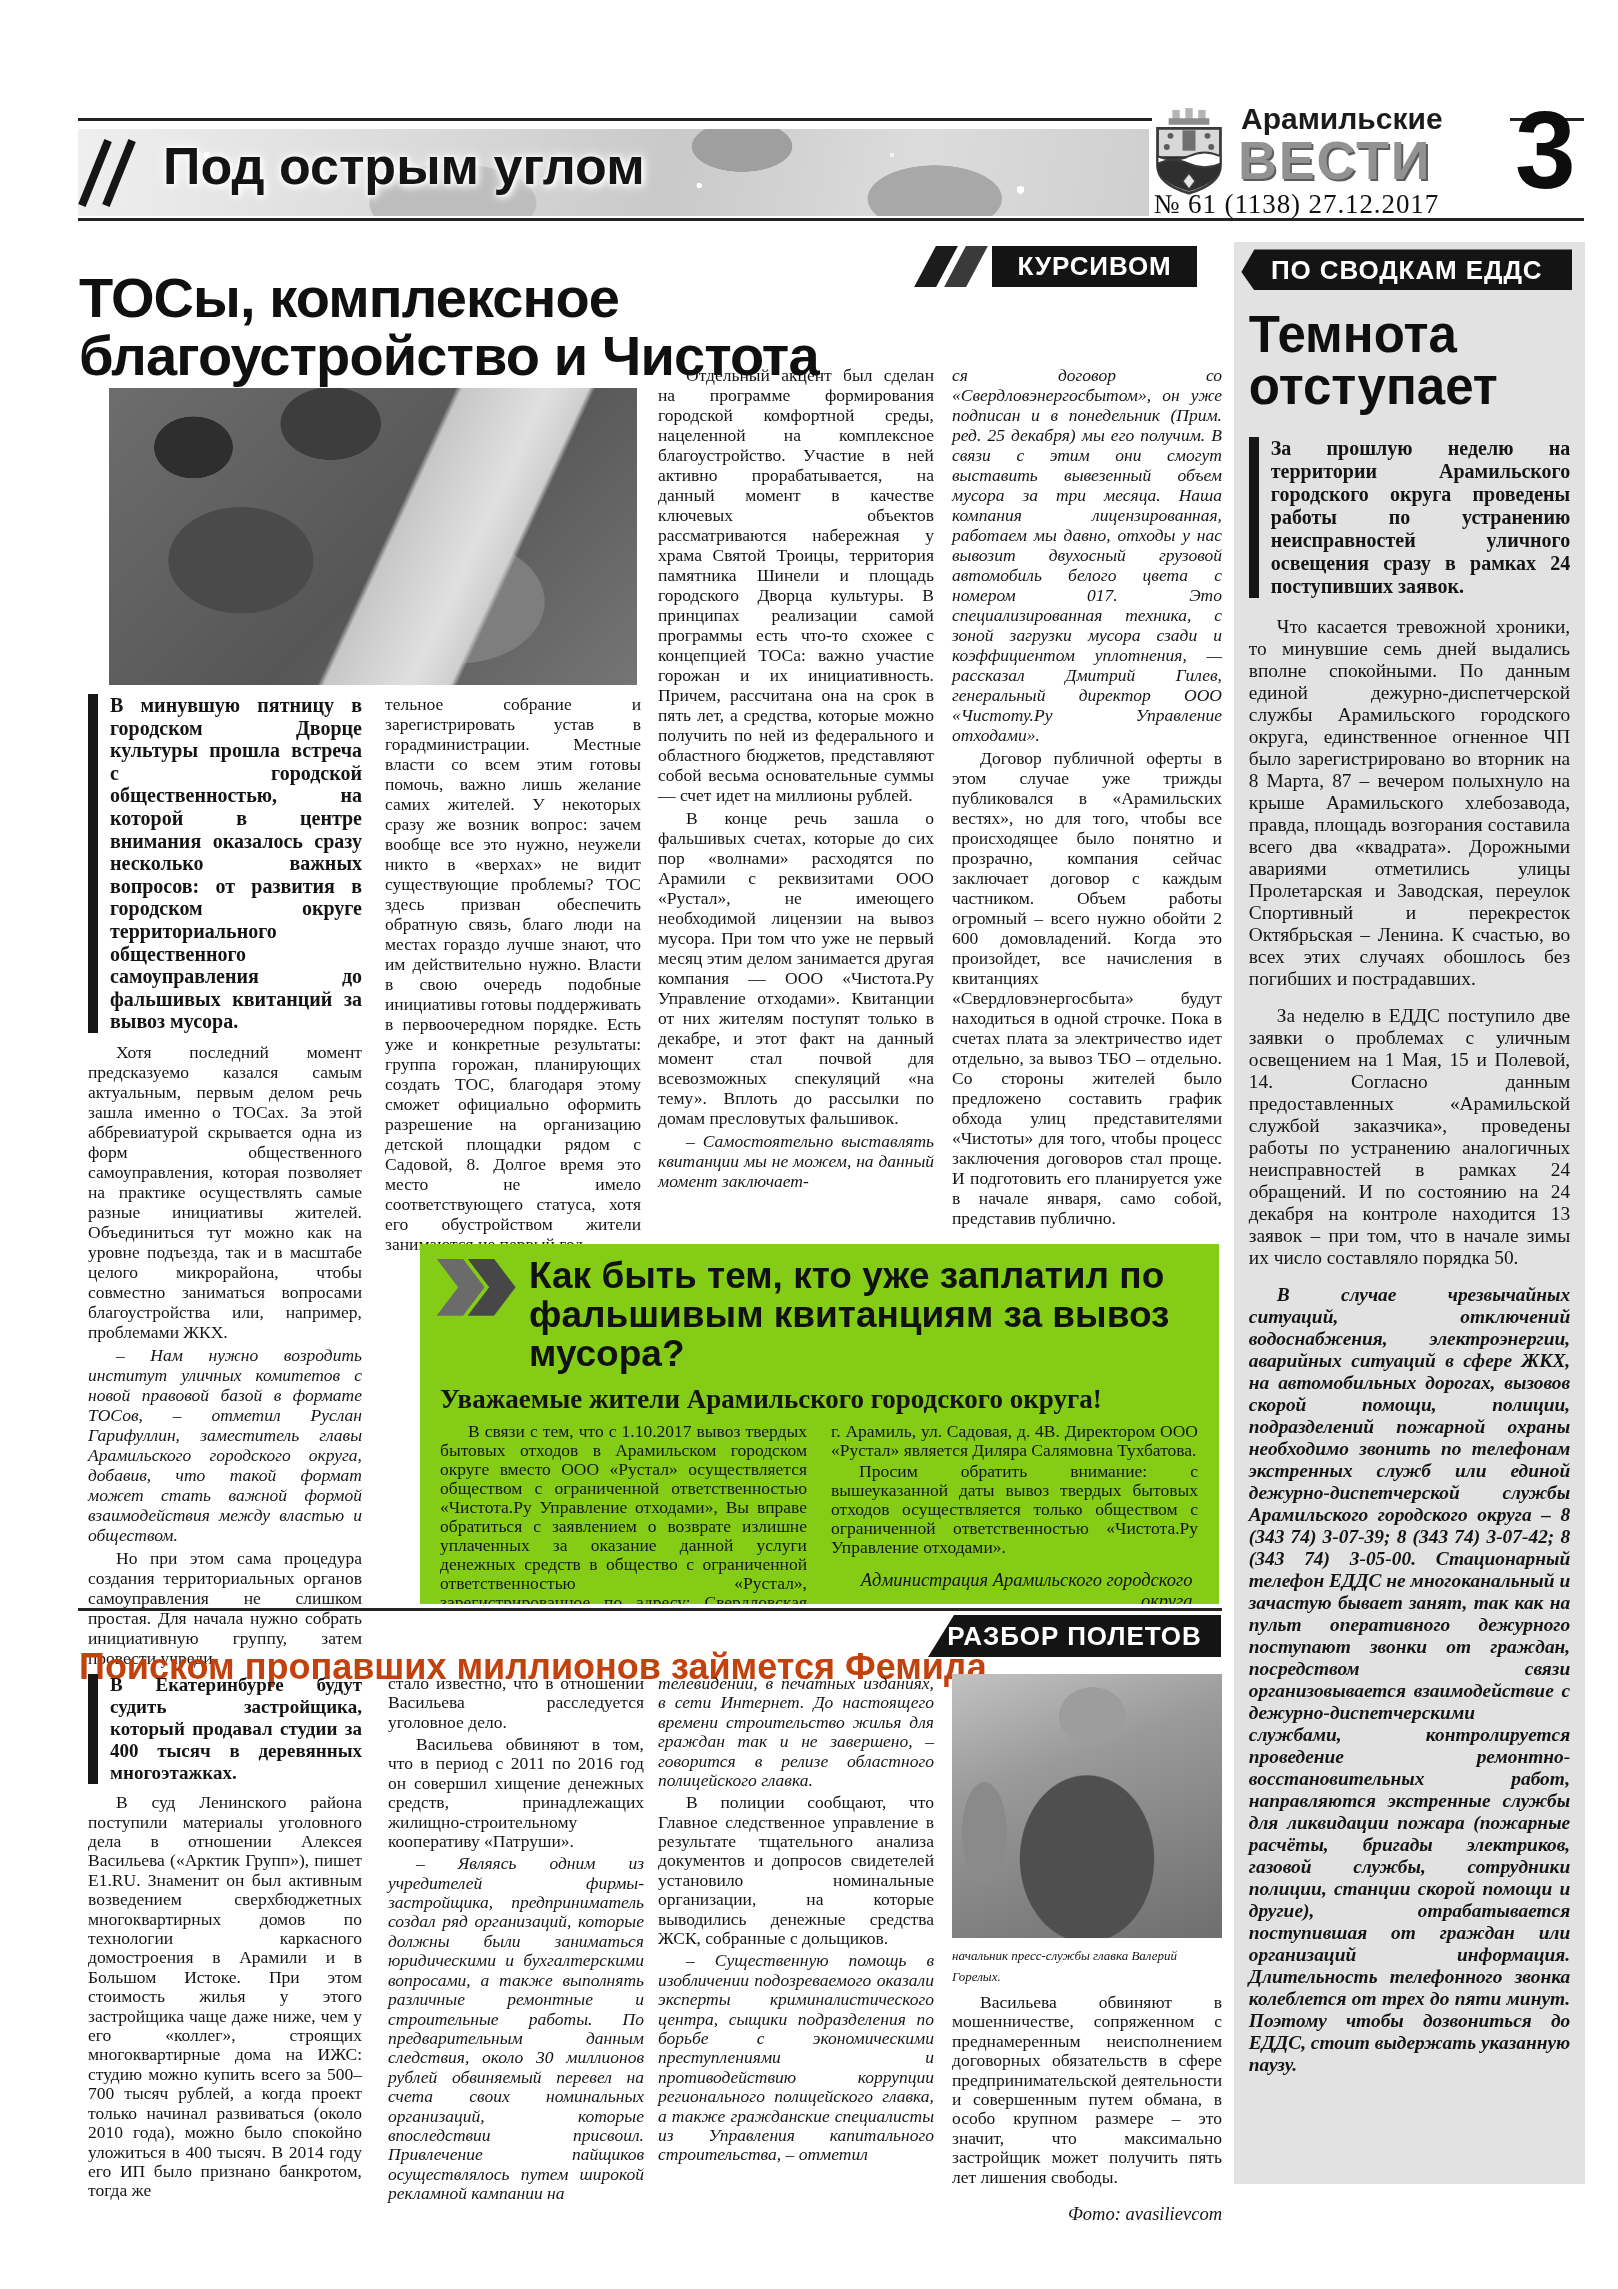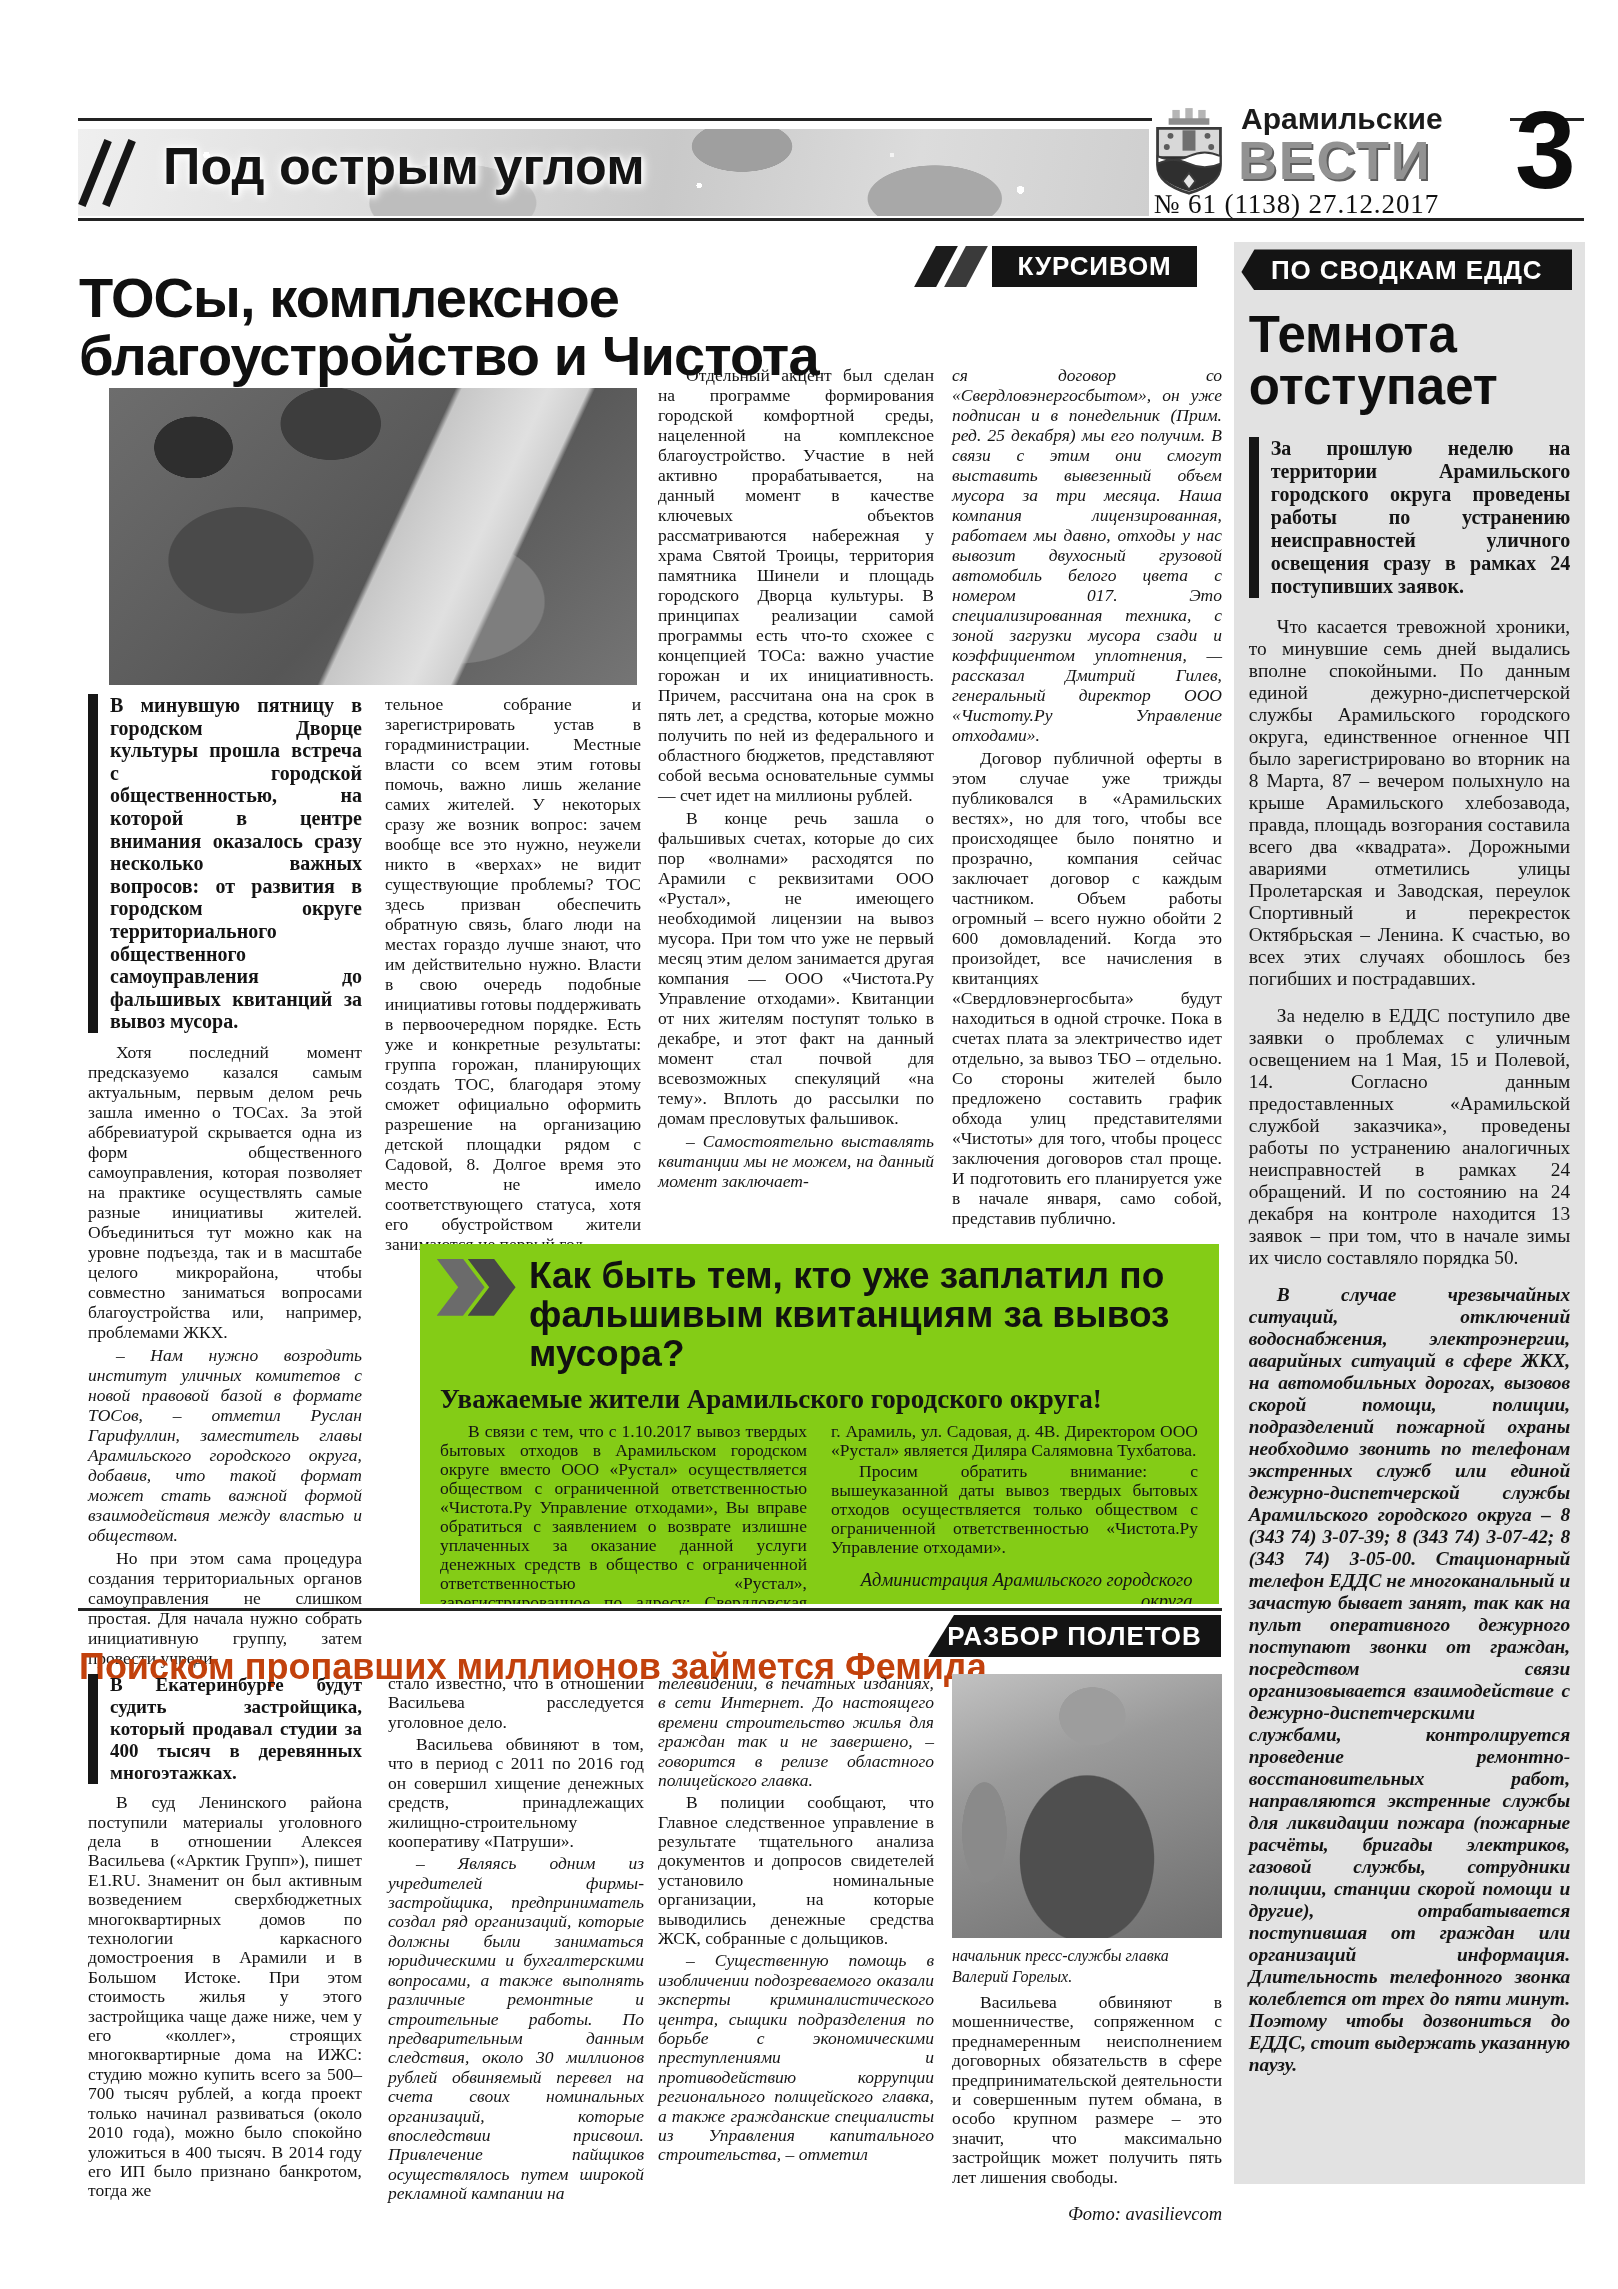--- a/index.html
+++ b/index.html
@@ -90,7 +90,7 @@
       radial-gradient(ellipse 111px 138px at 50% 70%, #4f4f4f 60%, transparent 61%),
       radial-gradient(ellipse 37px 83px at 12% 60%, #8a8a8a 60%, transparent 61%),
       linear-gradient(160deg,#c2c2c2 0%,#9a9a9a 35%,#6e6e6e 100%);}
-  .caption{font-style:italic;font-size:16px;line-height:21px;margin:7.4px 0 5.5px;}
+  .caption{font-style:italic;font-size:13px;line-height:21px;margin:7.4px 0 5.5px;}
   .credit{font-style:italic;font-size:18.5px;text-align:right;margin-top:18.5px;}
   
   .arms{position:absolute;left:0;top:5.5px;}

